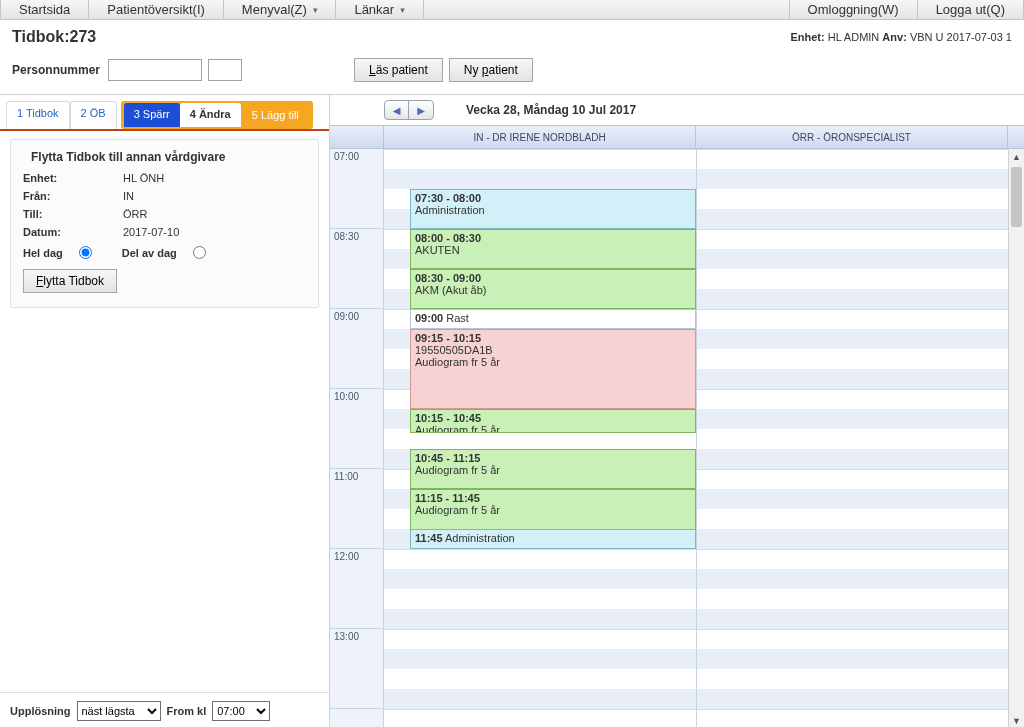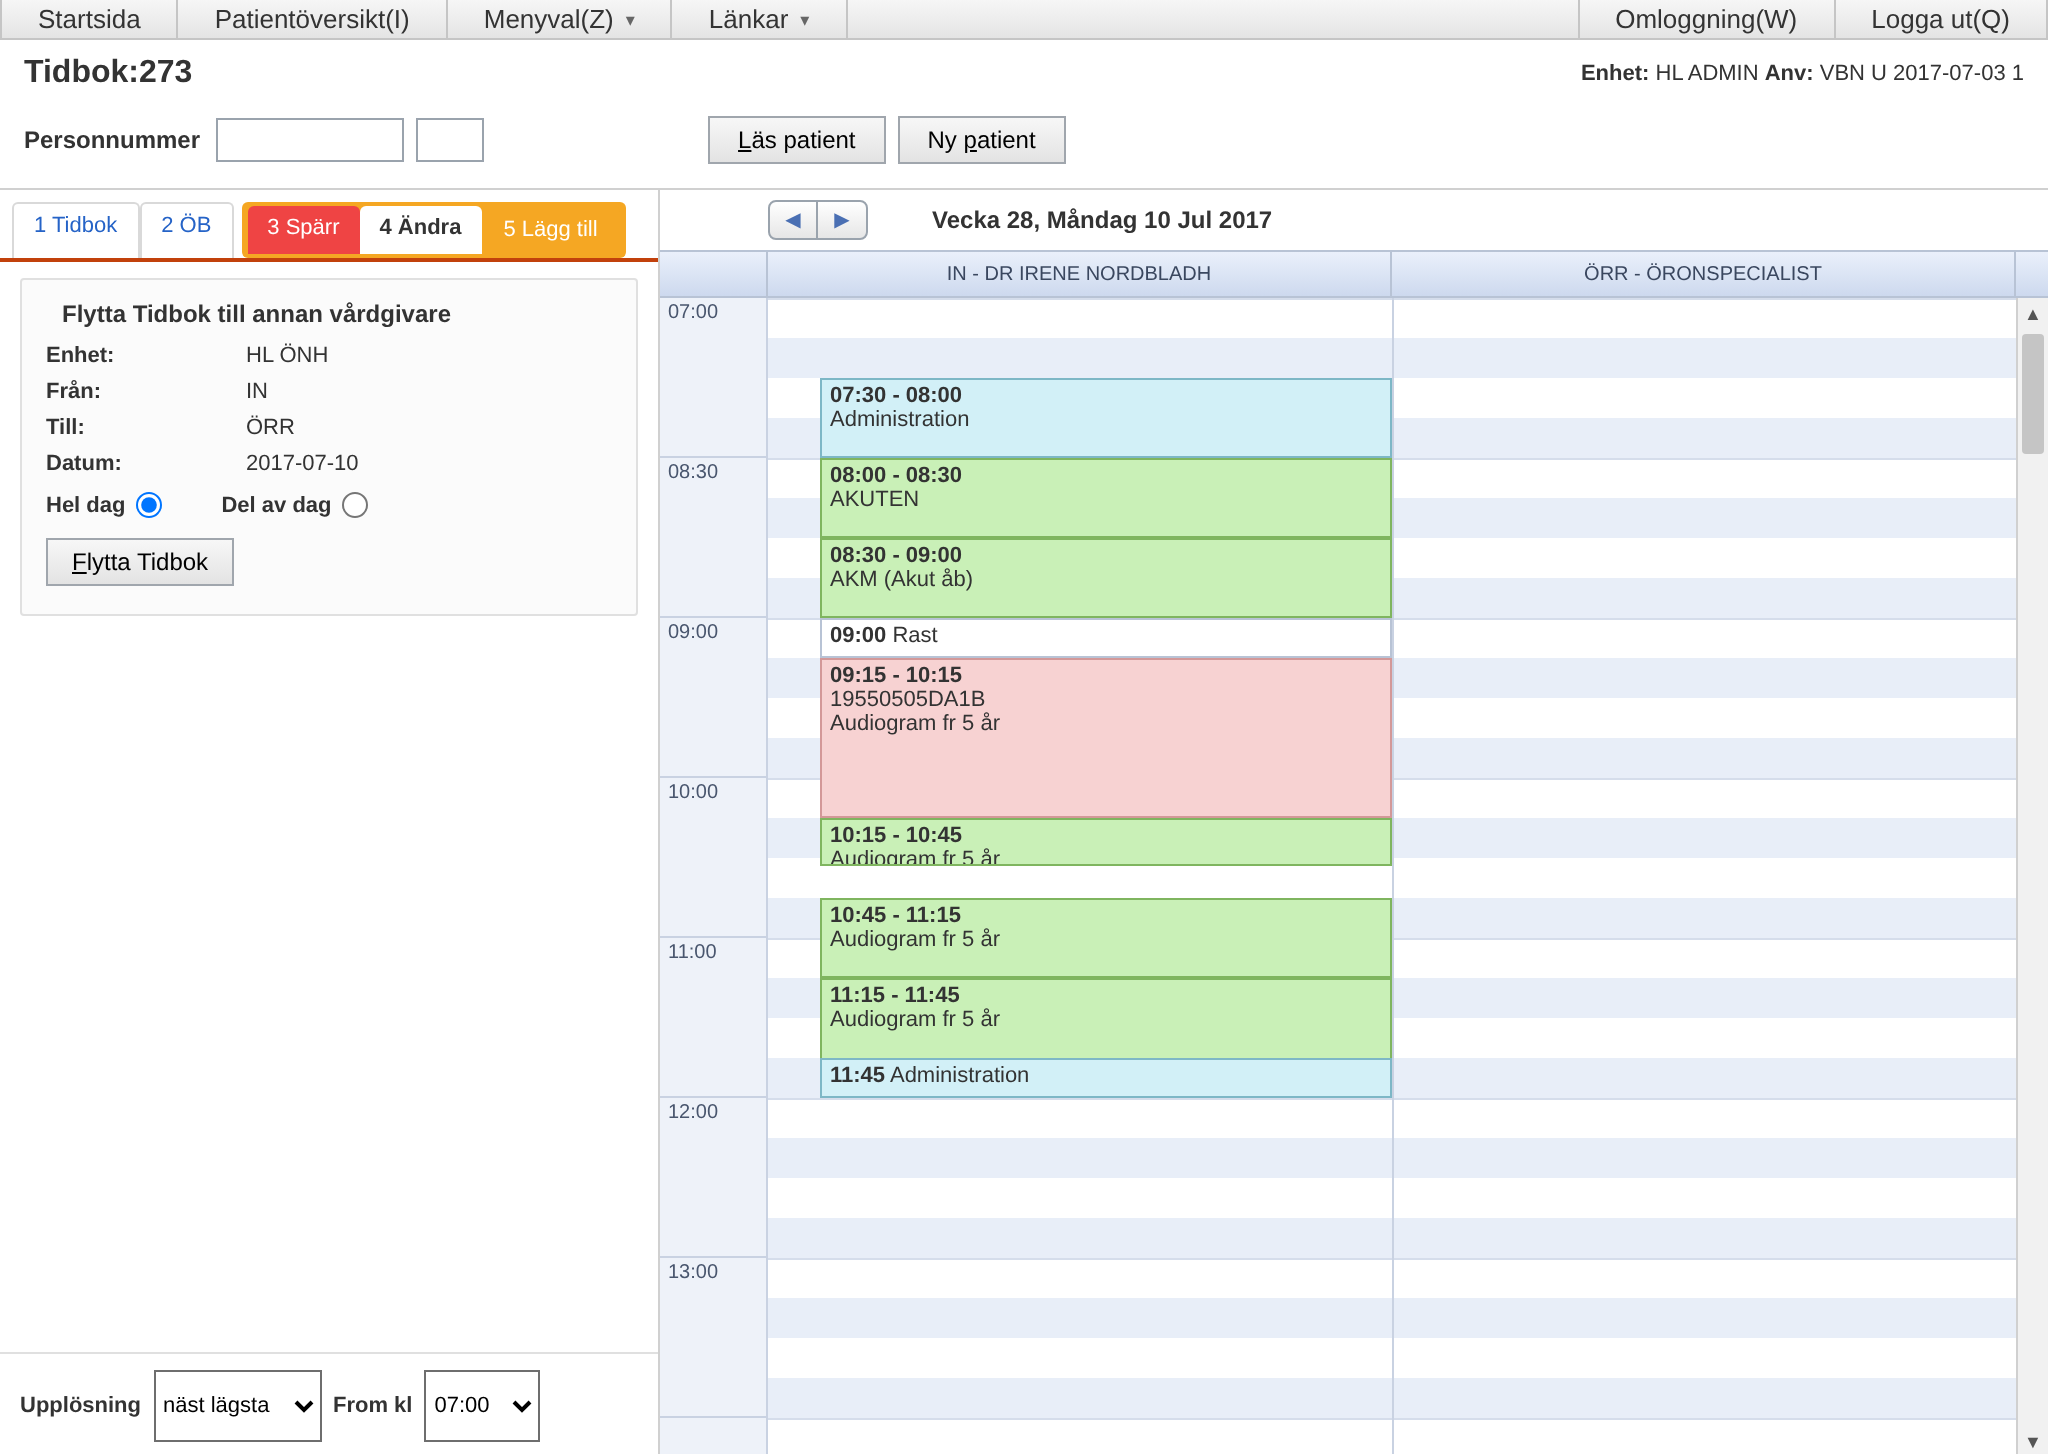--- a/index.html
+++ b/index.html
@@ -41,7 +41,7 @@
 
 .tab-host { background:#f5a723; display:flex; padding:2px 3px; border-radius:3px; margin-left:4px;}
 .tab-host .tab { margin:0; }
-.tab-host .tab.disabled{ background:#ef4444; color:#fff; border:none;}
+.tab-host .tab.disabled{ background:#1d4ed8; color:#fff; border:none;}
 .tab-host .tab.active{ background:#fff; color:#333; font-weight:bold; border:none;}
 .tab-host .tab.last-dis{ background:#f5a723; color:#fff;}
 

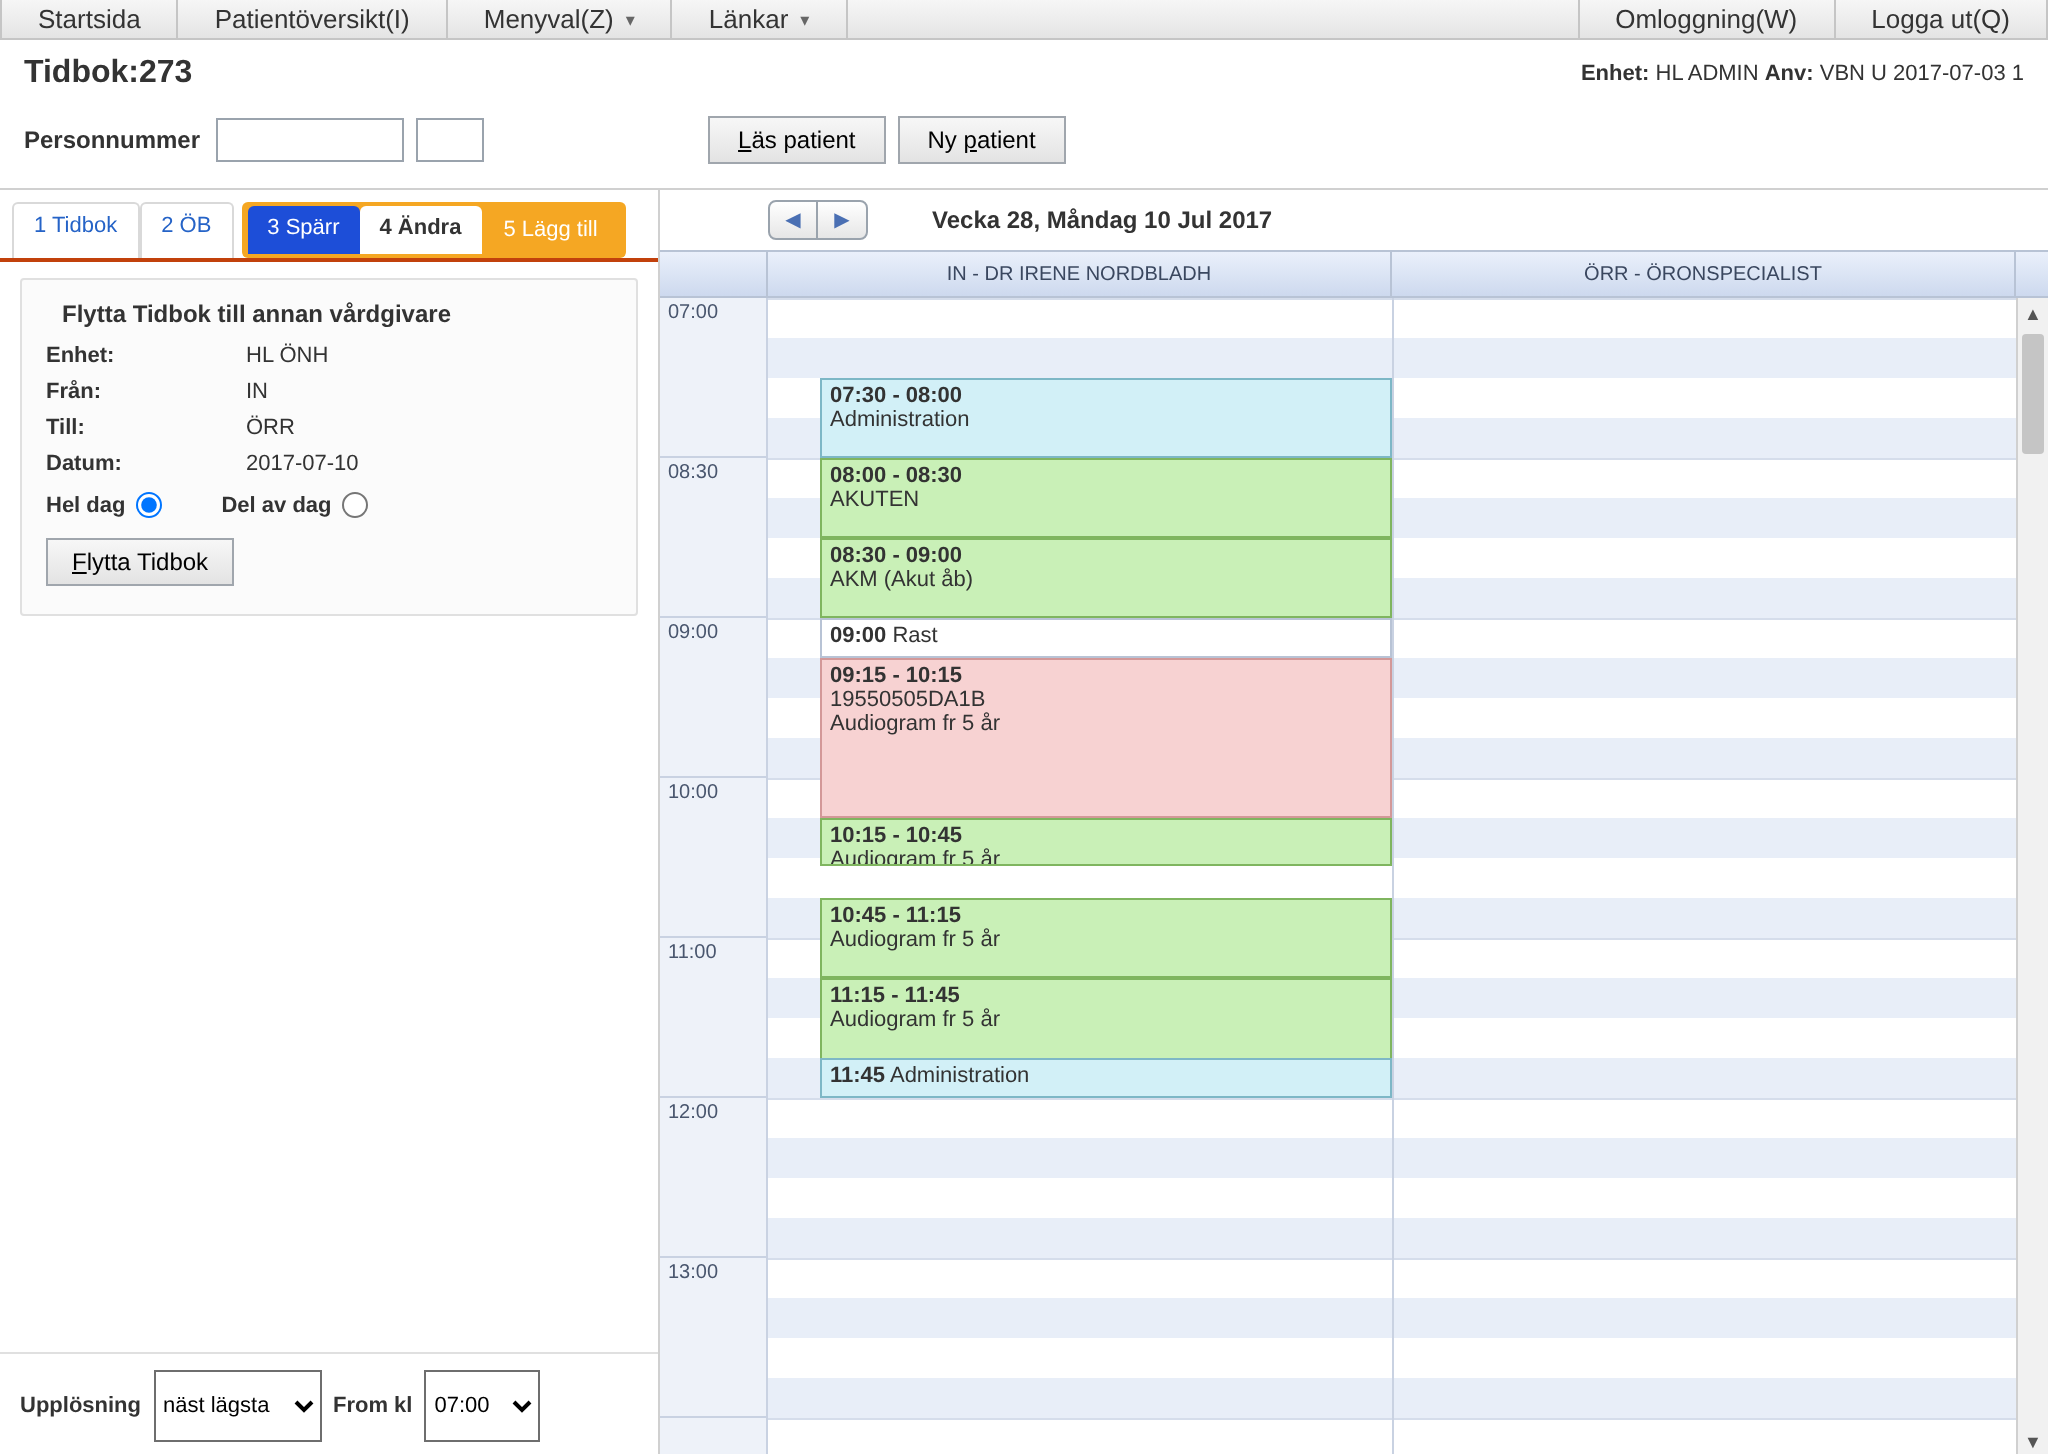--- a/index.html
+++ b/index.html
@@ -50,7 +50,7 @@
 .kv { display: grid; grid-template-columns: 100px 1fr; row-gap: 6px; font-size: 11px; margin-bottom: 8px;}
 .kv .k { font-weight: bold; }
 .radio-row { display: flex; align-items: center; gap: 30px; font-size: 11px; margin-bottom: 10px;}
-.radio-row label { font-weight: bold; display: flex; align-items: center; gap: 5px; }
+.radio-row label { font-weight: bold; display: flex; align-items: center; gap: 16px; }
 .panel .btn { padding: 0 12px; }
 
 .sidebar-footer { margin-top: auto; padding: 8px 10px; display: flex; align-items: center; gap: 6px; border-top: 1px solid #e0e0e0; font-size: 11px;}

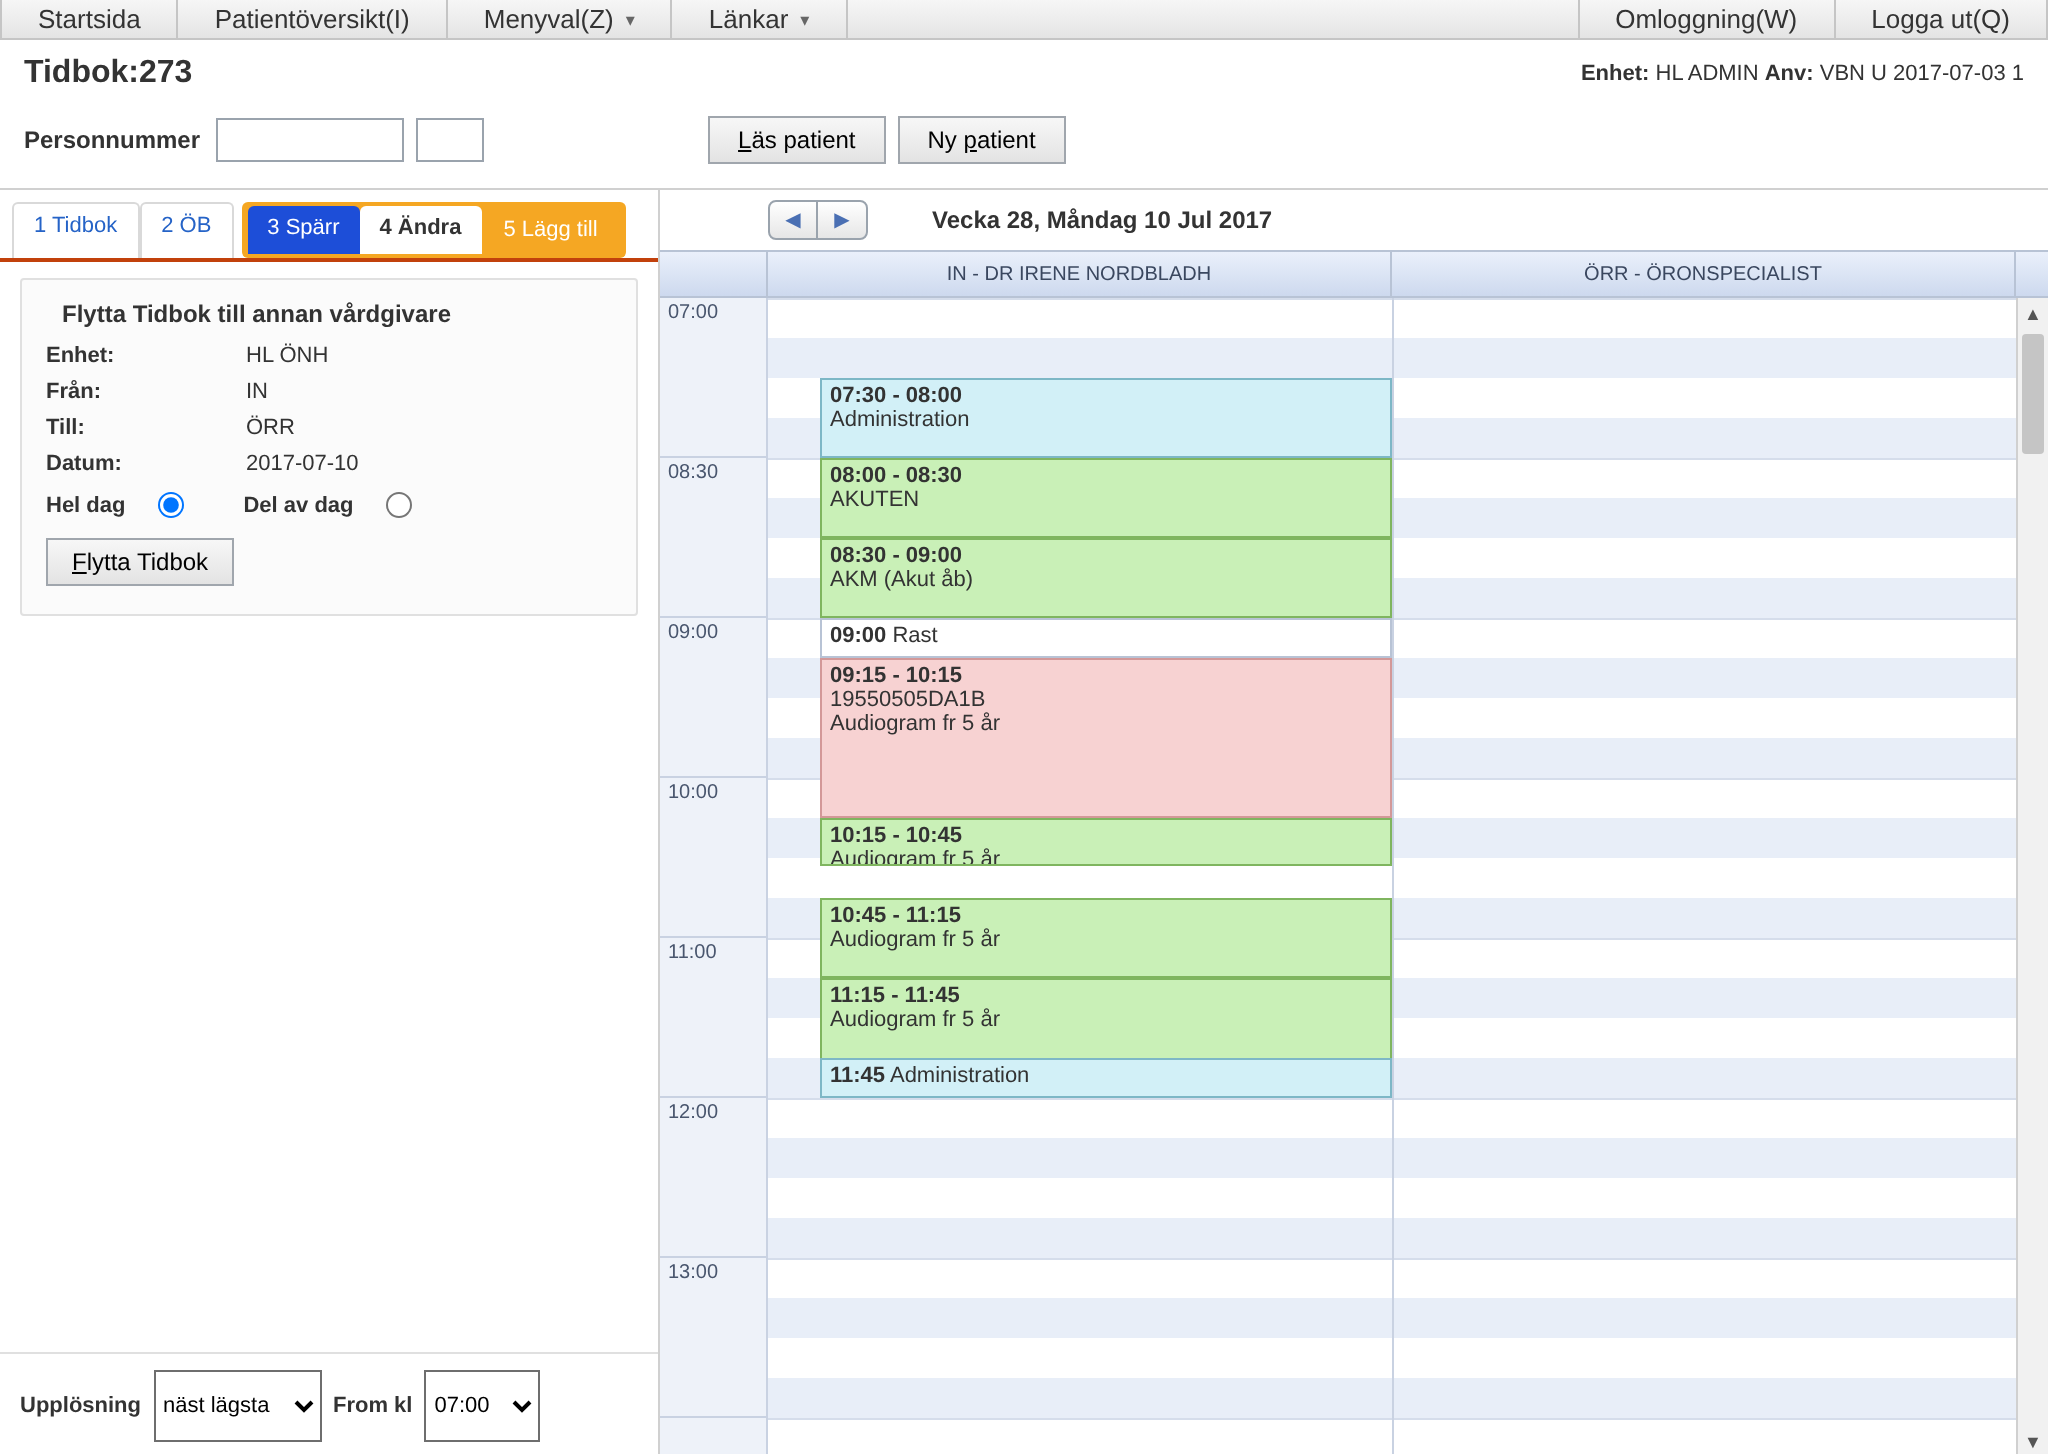--- a/index.html
+++ b/index.html
@@ -55,7 +55,7 @@
 
 .sidebar-footer { margin-top: auto; padding: 8px 10px; display: flex; align-items: center; gap: 6px; border-top: 1px solid #e0e0e0; font-size: 11px;}
 .sidebar-footer b { font-weight: bold; }
-.select { border: 1px solid #6e6e6e; height: 36px; font-size: 11px; background:#fff; }
+.select { border: 1px solid #6e6e6e; height: 20px; font-size: 11px; background:#fff; }
 
 
 .calendar { flex: 1; display: flex; flex-direction: column; position: relative;}

